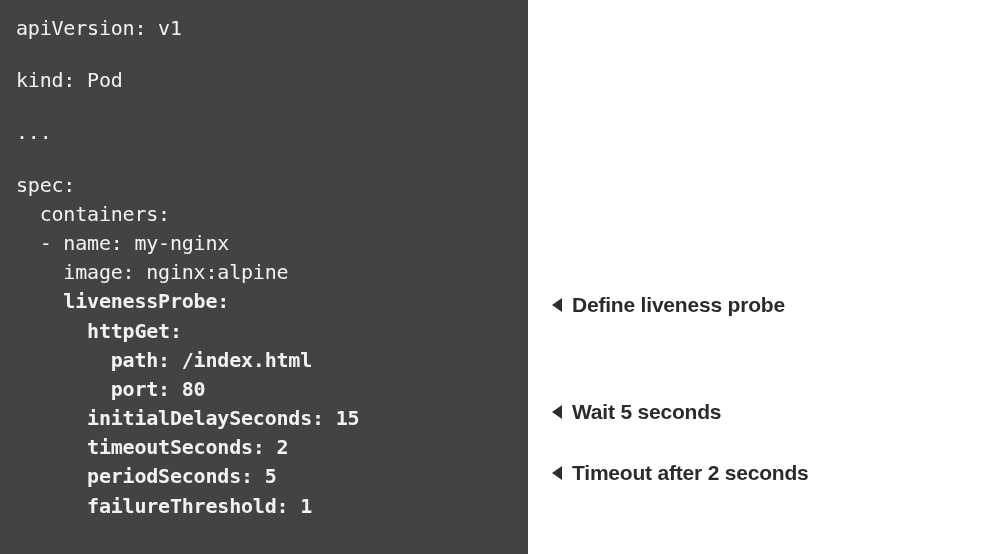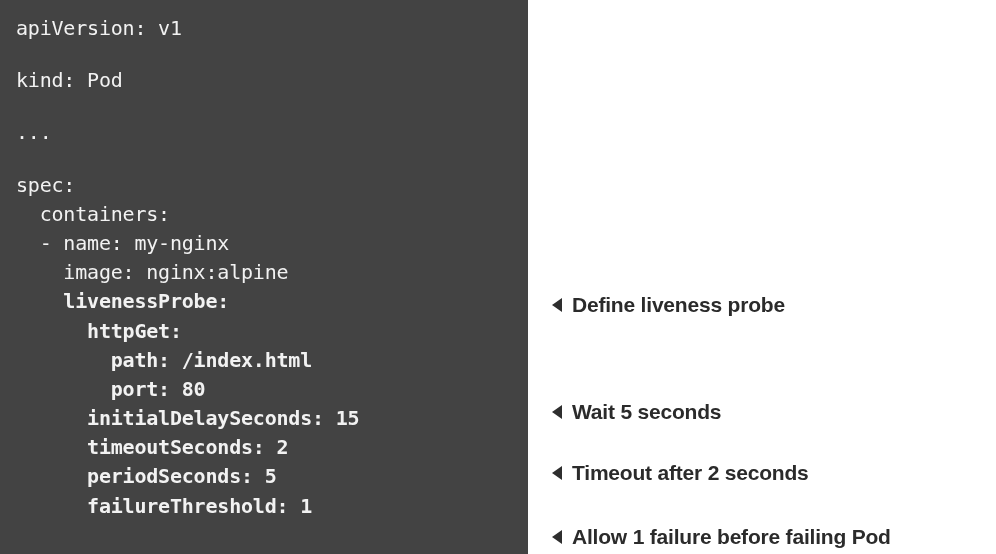--- a/index.html
+++ b/index.html
@@ -122,10 +122,6 @@
         <span class="tri"></span>
         <span class="txt">Timeout after 2 seconds</span>
       </div>
-      <div class="annotation" style="top: 523px;">
-        <span class="tri"></span>
-        <span class="txt">Allow 1 failure before failing Pod</span>
-      </div>
     </div>
 
 </div>

